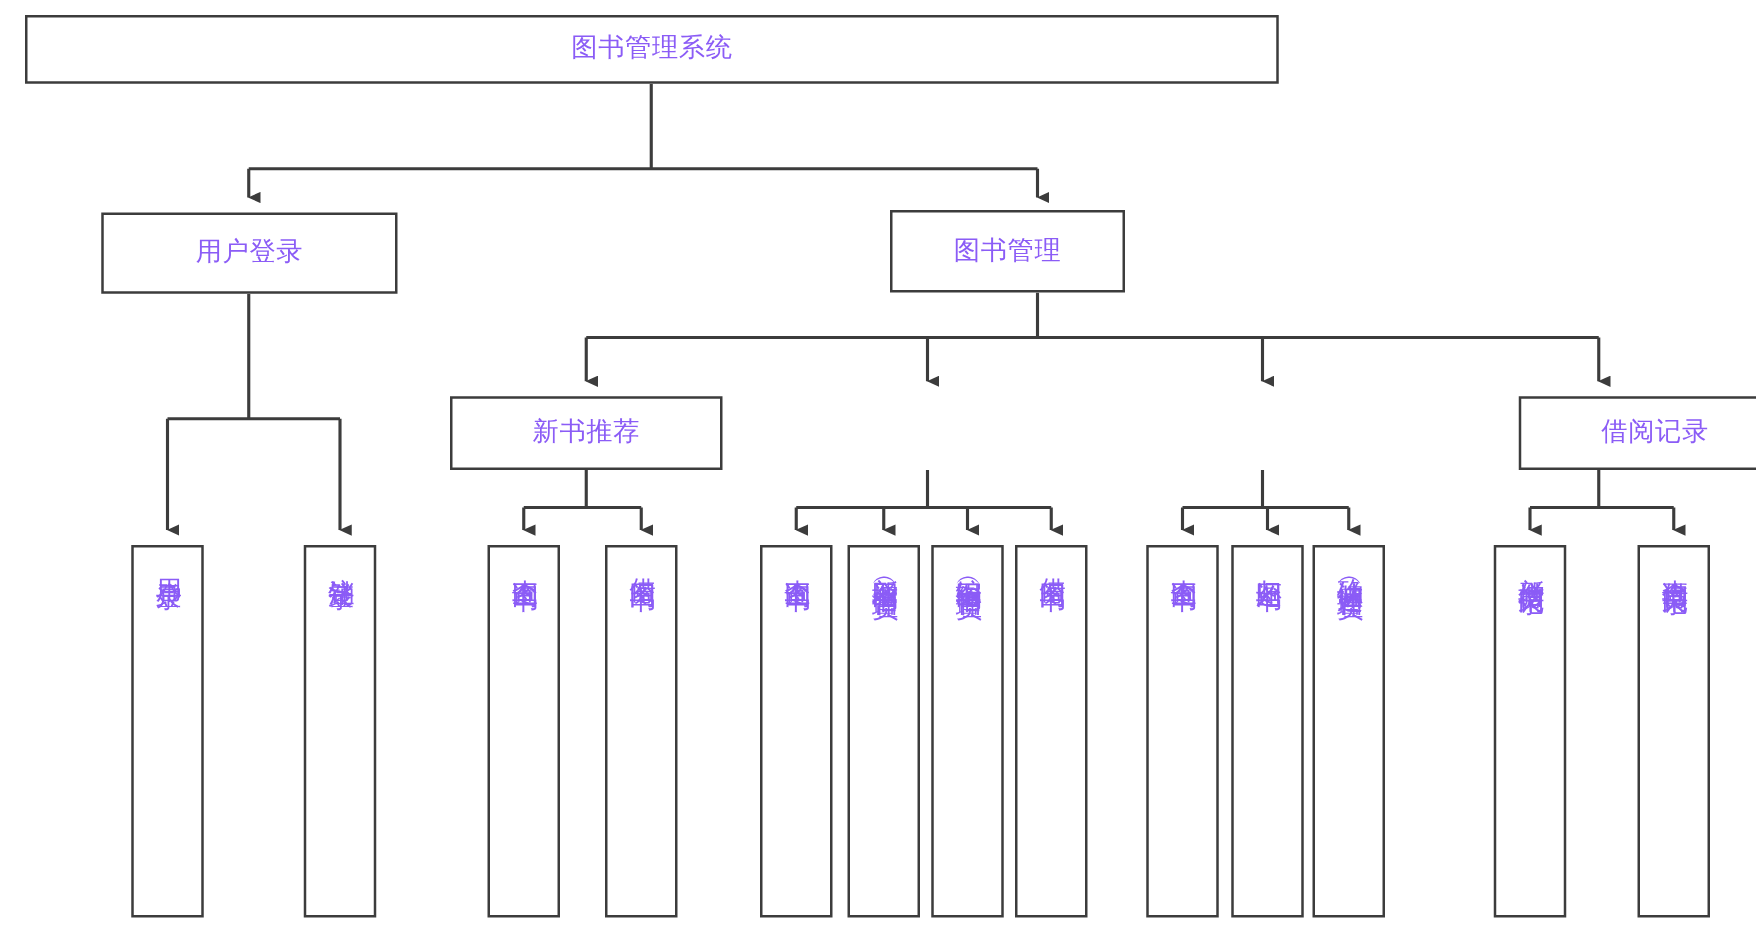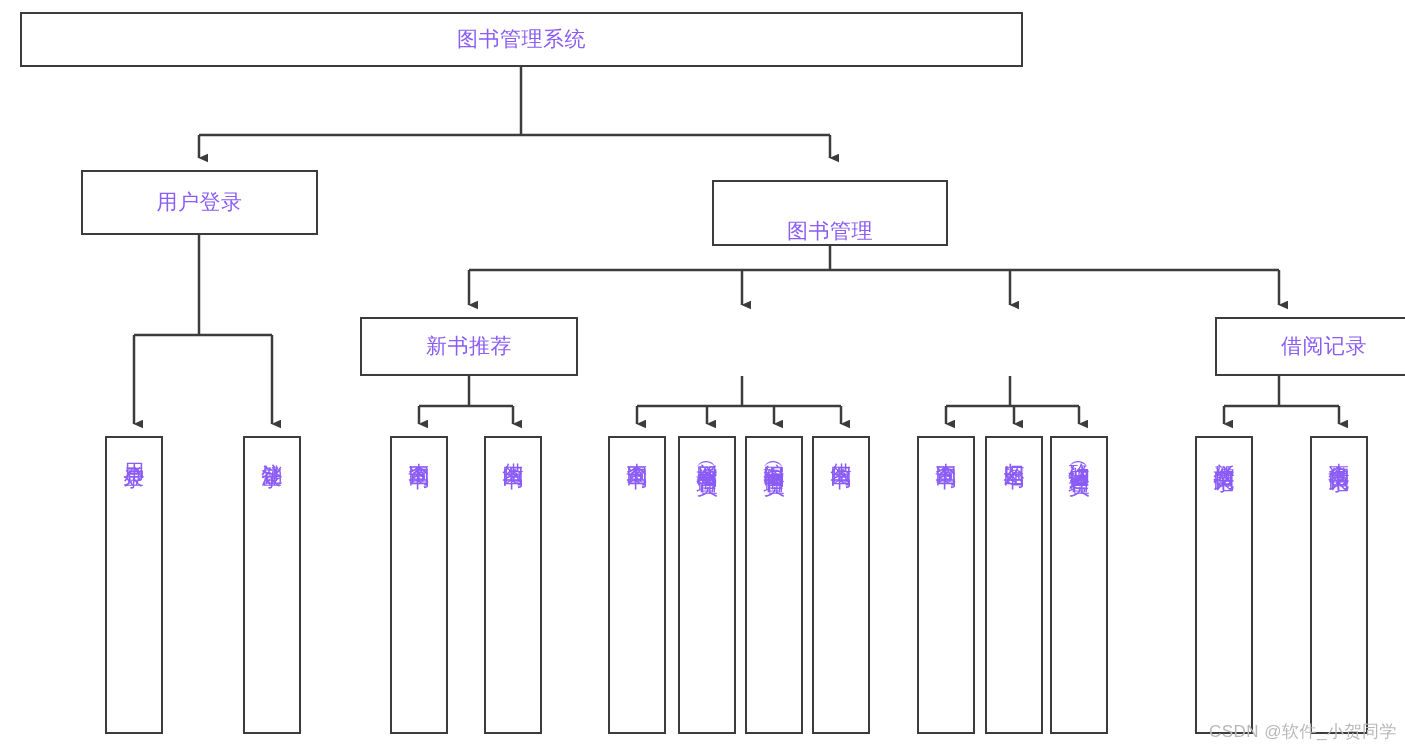--- a/index.html
+++ b/index.html
@@ -131,7 +131,7 @@
   <div class="node horiz" style="left:81px; top:170px; width:237px; height:65px;">
     <span class="label">用户登录</span>
   </div>
-  <div class="node horiz" style="left:712px; top:180px; width:236px; height:66px;align-items:flex-end;">
+  <div class="node horiz" style="left:712px; top:168px; width:188px; height:66px;">
     <span class="label">图书管理</span>
   </div>
 

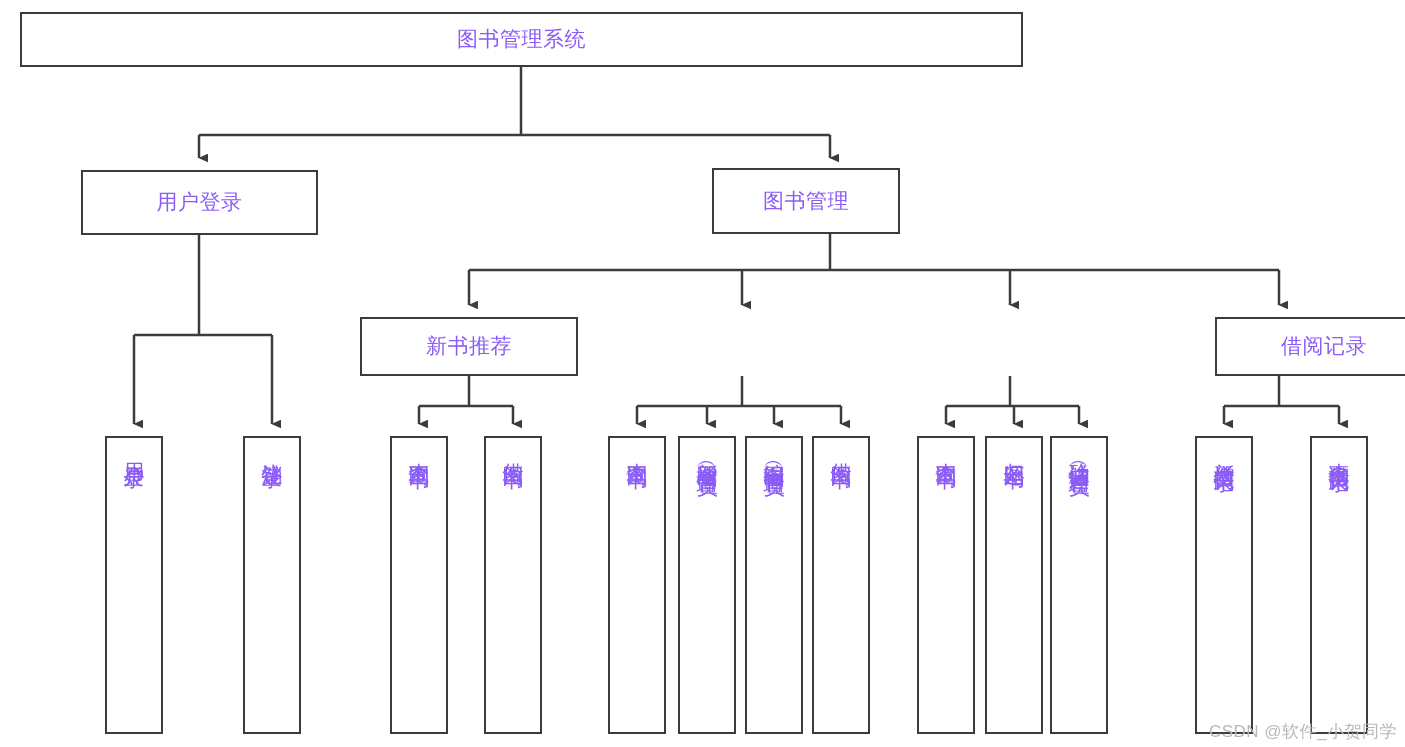--- a/index.html
+++ b/index.html
@@ -186,7 +186,6 @@
     <span class="label">查询借阅记录</span>
   </div>
 
-  <div id="watermark">CSDN @软件_小贺同学</div>
 </div>
 
 </body></html>

